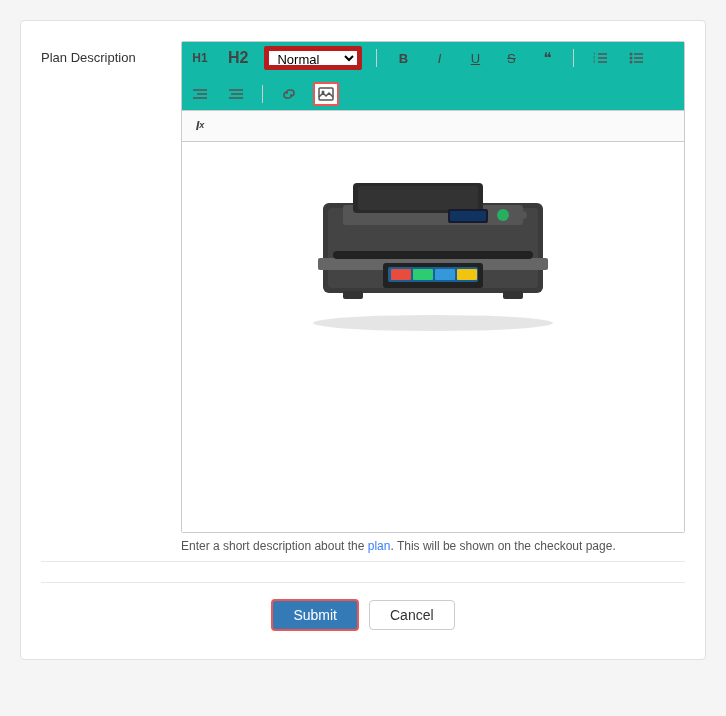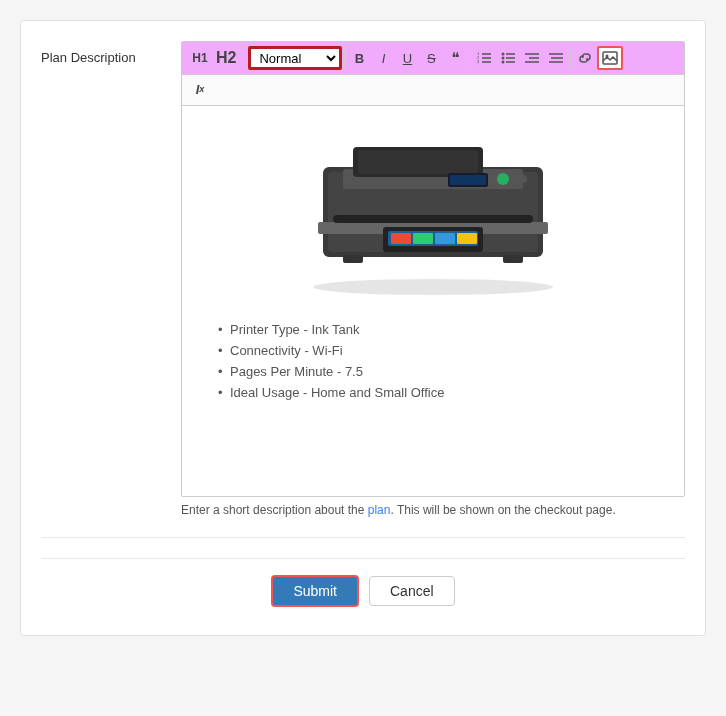--- a/index.html
+++ b/index.html
@@ -24,7 +24,7 @@
       display: flex;
       align-items: flex-start;
       margin-bottom: 20px;
-      padding-bottom: 20px;
+      padding-bottom: 8px;
       border-bottom: 1px solid #e8e8e8;
     }
     .form-row:last-of-type {

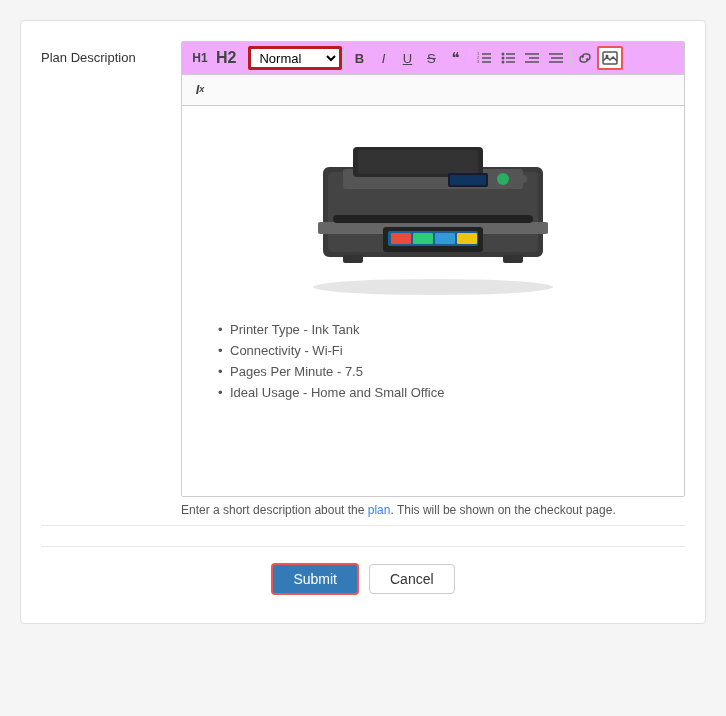--- a/index.html
+++ b/index.html
@@ -52,8 +52,8 @@
       flex-wrap: wrap;
       padding: 4px 6px;
       border-bottom: 1px solid #ccc;
-      background: #f0abfc;
-      gap: 0;
+      background: #14b8a6;
+      gap: 12px;
     }
     .toolbar-btn {
       display: inline-flex;

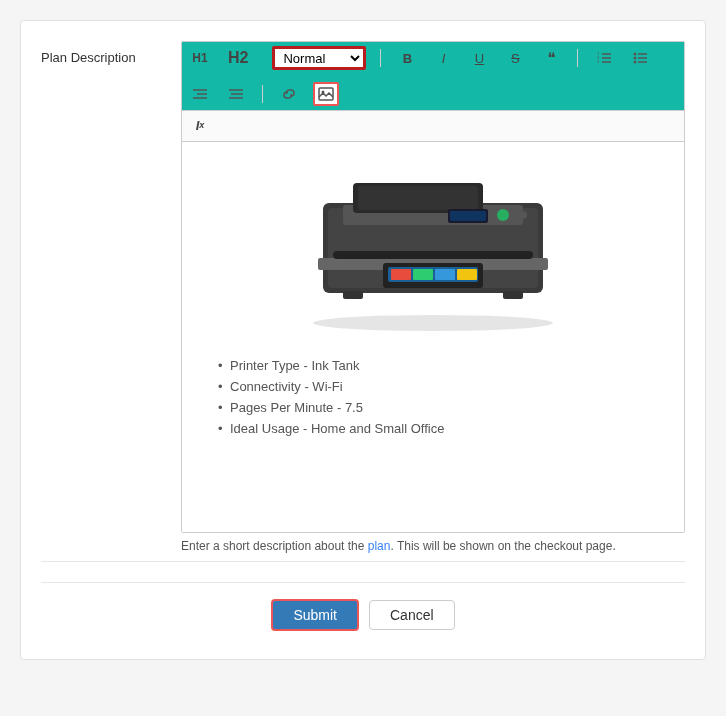--- a/index.html
+++ b/index.html
@@ -80,13 +80,12 @@
     .toolbar-btn.strikethrough { text-decoration: line-through; }
     .toolbar-select {
       height: 24px;
-      border: 3px solid #b91c1c;
+      border: 5px solid #b91c1c;
       border-radius: 2px;
       font-size: 13px;
       padding: 0 4px;
       background: #fff;
       cursor: pointer;
-      margin-left: 8px;
     }
     .toolbar-separator {
       width: 1px;

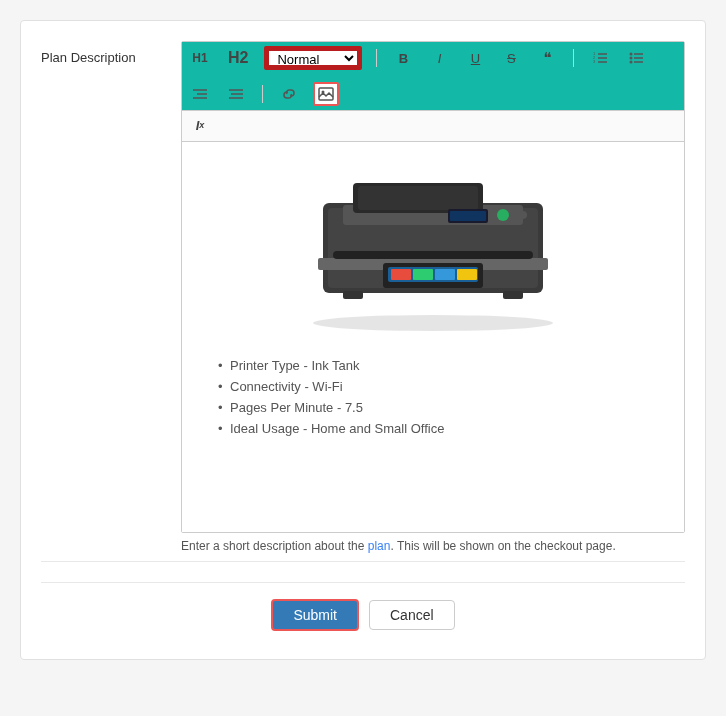--- a/index.html
+++ b/index.html
@@ -317,12 +317,6 @@
             </svg>
           </div>
 
-          <ul class="printer-specs">
-            <li>Printer Type - Ink Tank</li>
-            <li>Connectivity - Wi-Fi</li>
-            <li>Pages Per Minute - 7.5</li>
-            <li>Ideal Usage - Home and Small Office</li>
-          </ul>
         </div>
       </div>
 

